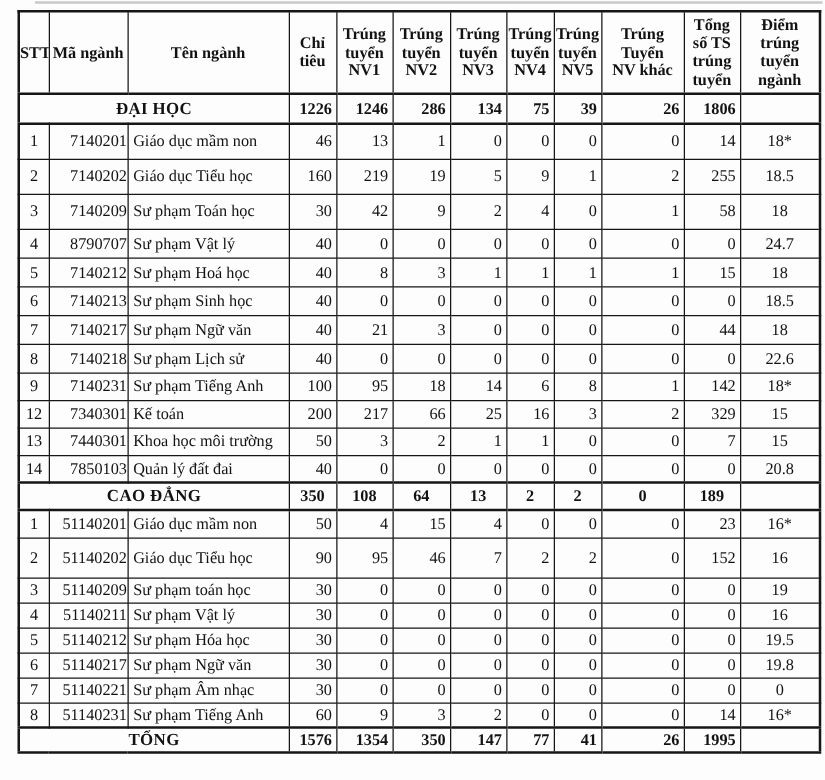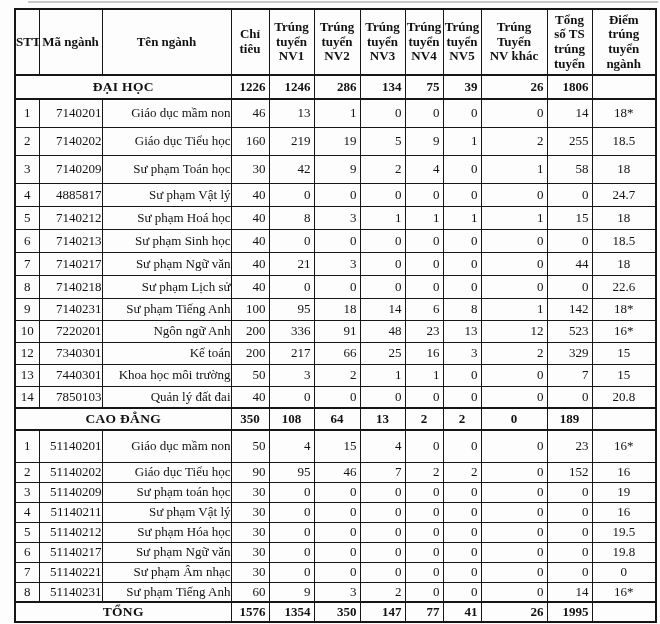--- a/index.html
+++ b/index.html
@@ -74,7 +74,7 @@
 
   td.c-stt  { text-align: center; }
   td.c-code { text-align: right; padding-left: 4px; }
-  td.c-name { text-align: right; padding-left: 4px; }
+  td.c-name { text-align: left; padding-left: 4px; }
   td.c-num  { text-align: right; padding-right: 3px; }
   td.c-score { text-align: center; font-weight: normal; font-size: 12.5px; }
 

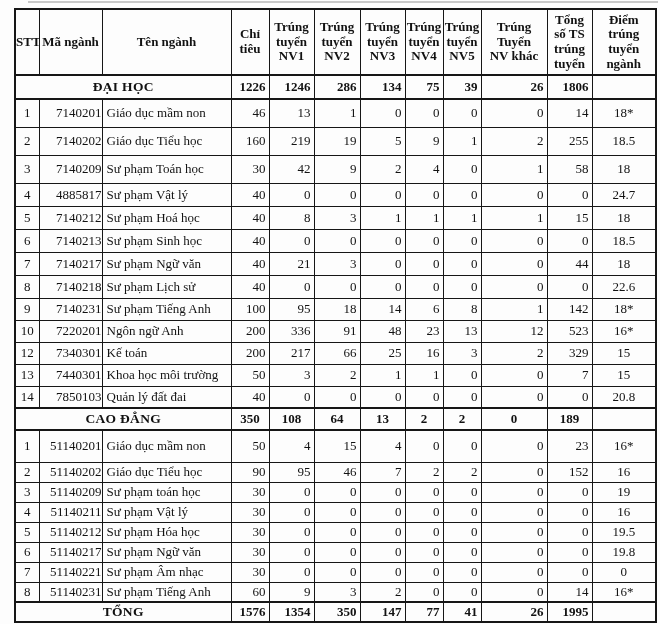--- a/index.html
+++ b/index.html
@@ -203,7 +203,7 @@
         </tr>
         <tr>
           <td class="c-stt">4</td>
-          <td class="c-code">4885817</td>
+          <td class="c-code">8790707</td>
           <td class="c-name">Sư phạm Vật lý</td>
           <td class="c-num">40</td>
           <td class="c-num">0</td>

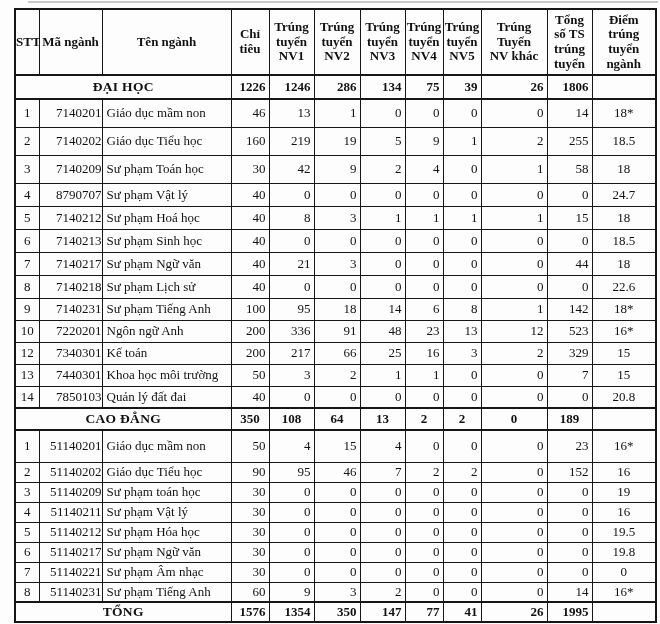--- a/index.html
+++ b/index.html
@@ -286,20 +286,6 @@
           <td class="c-score">18*</td>
         </tr>
         <tr>
-          <td class="c-stt">10</td>
-          <td class="c-code">7220201</td>
-          <td class="c-name">Ngôn ngữ Anh</td>
-          <td class="c-num">200</td>
-          <td class="c-num">336</td>
-          <td class="c-num">91</td>
-          <td class="c-num">48</td>
-          <td class="c-num">23</td>
-          <td class="c-num">13</td>
-          <td class="c-num">12</td>
-          <td class="c-num">523</td>
-          <td class="c-score">16*</td>
-        </tr>
-        <tr>
           <td class="c-stt">12</td>
           <td class="c-code">7340301</td>
           <td class="c-name">Kế toán</td>

